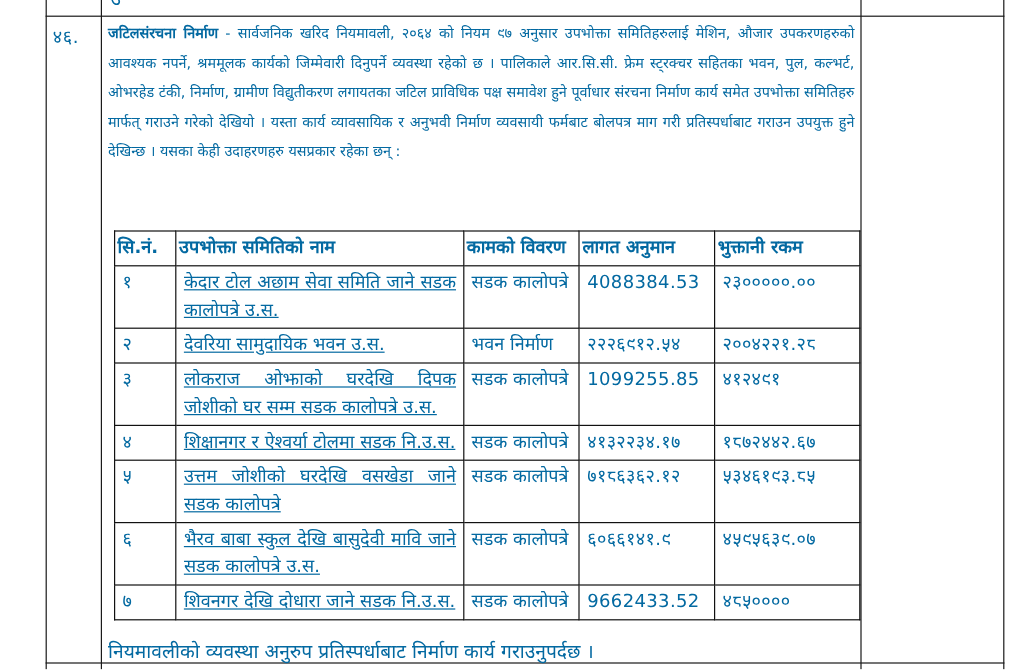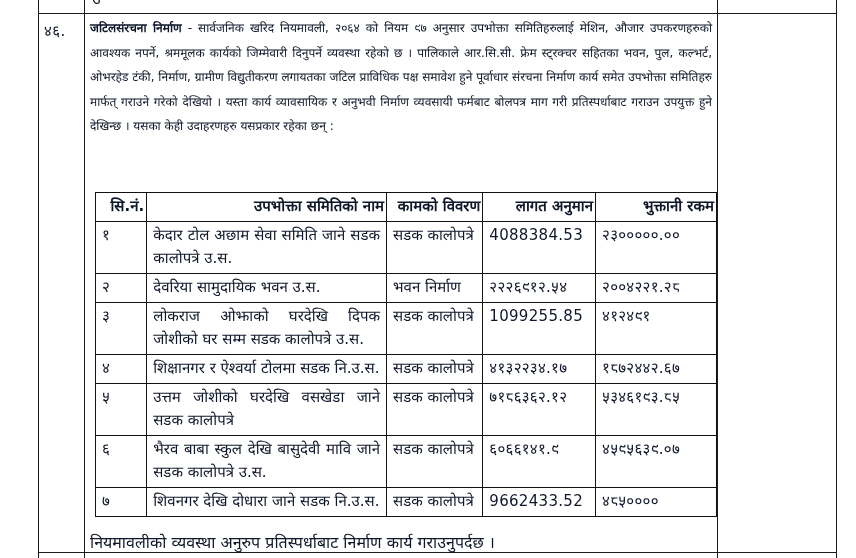--- a/index.html
+++ b/index.html
@@ -12,7 +12,7 @@
     width: 856px;
     height: 558px;
     background: #ffffff;
-    color: #0f172a;
+    color: #0369a1;
     font-family: "DejaVu Sans", sans-serif;
     overflow: hidden;
   }

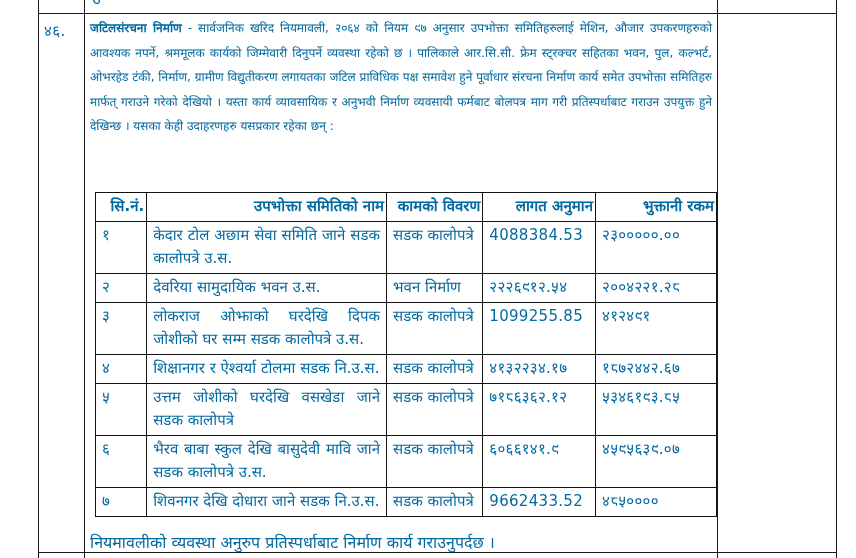--- a/index.html
+++ b/index.html
@@ -80,7 +80,7 @@
   }
   .uc-table th {
     font-weight: bold;
-    text-align: right;
+    text-align: left;
     padding: 2px 2px 3px 2px;
     white-space: nowrap;
   }

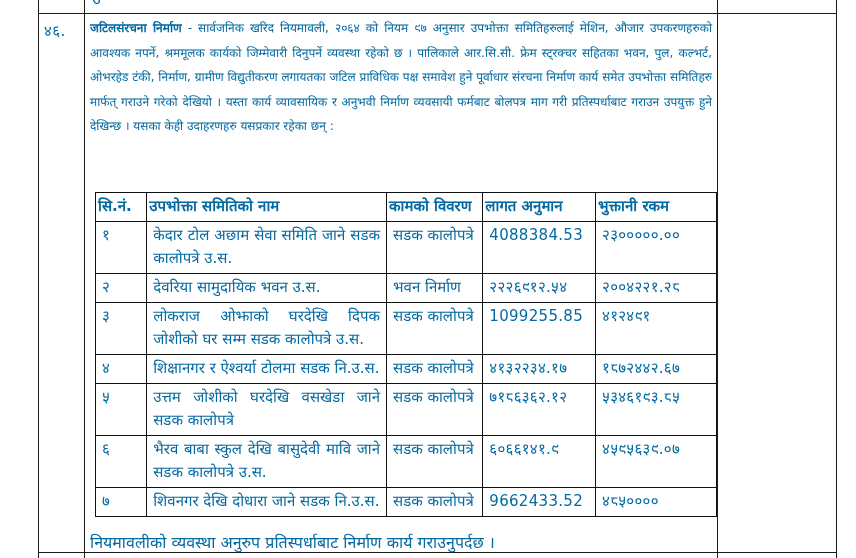--- a/index.html
+++ b/index.html
@@ -90,7 +90,7 @@
   .col-cost { width: 110px; }
   .col-pay  { width: 118px; }
   .cell-sn   { padding-left: 9px; }
-  .cell-name { text-align: justify; }
+  .cell-name { text-align: justify; text-decoration: underline; }
   .cell-work { white-space: nowrap; }
   .cell-cost, .cell-pay { white-space: nowrap; letter-spacing: 0.3px; }
   .note {

